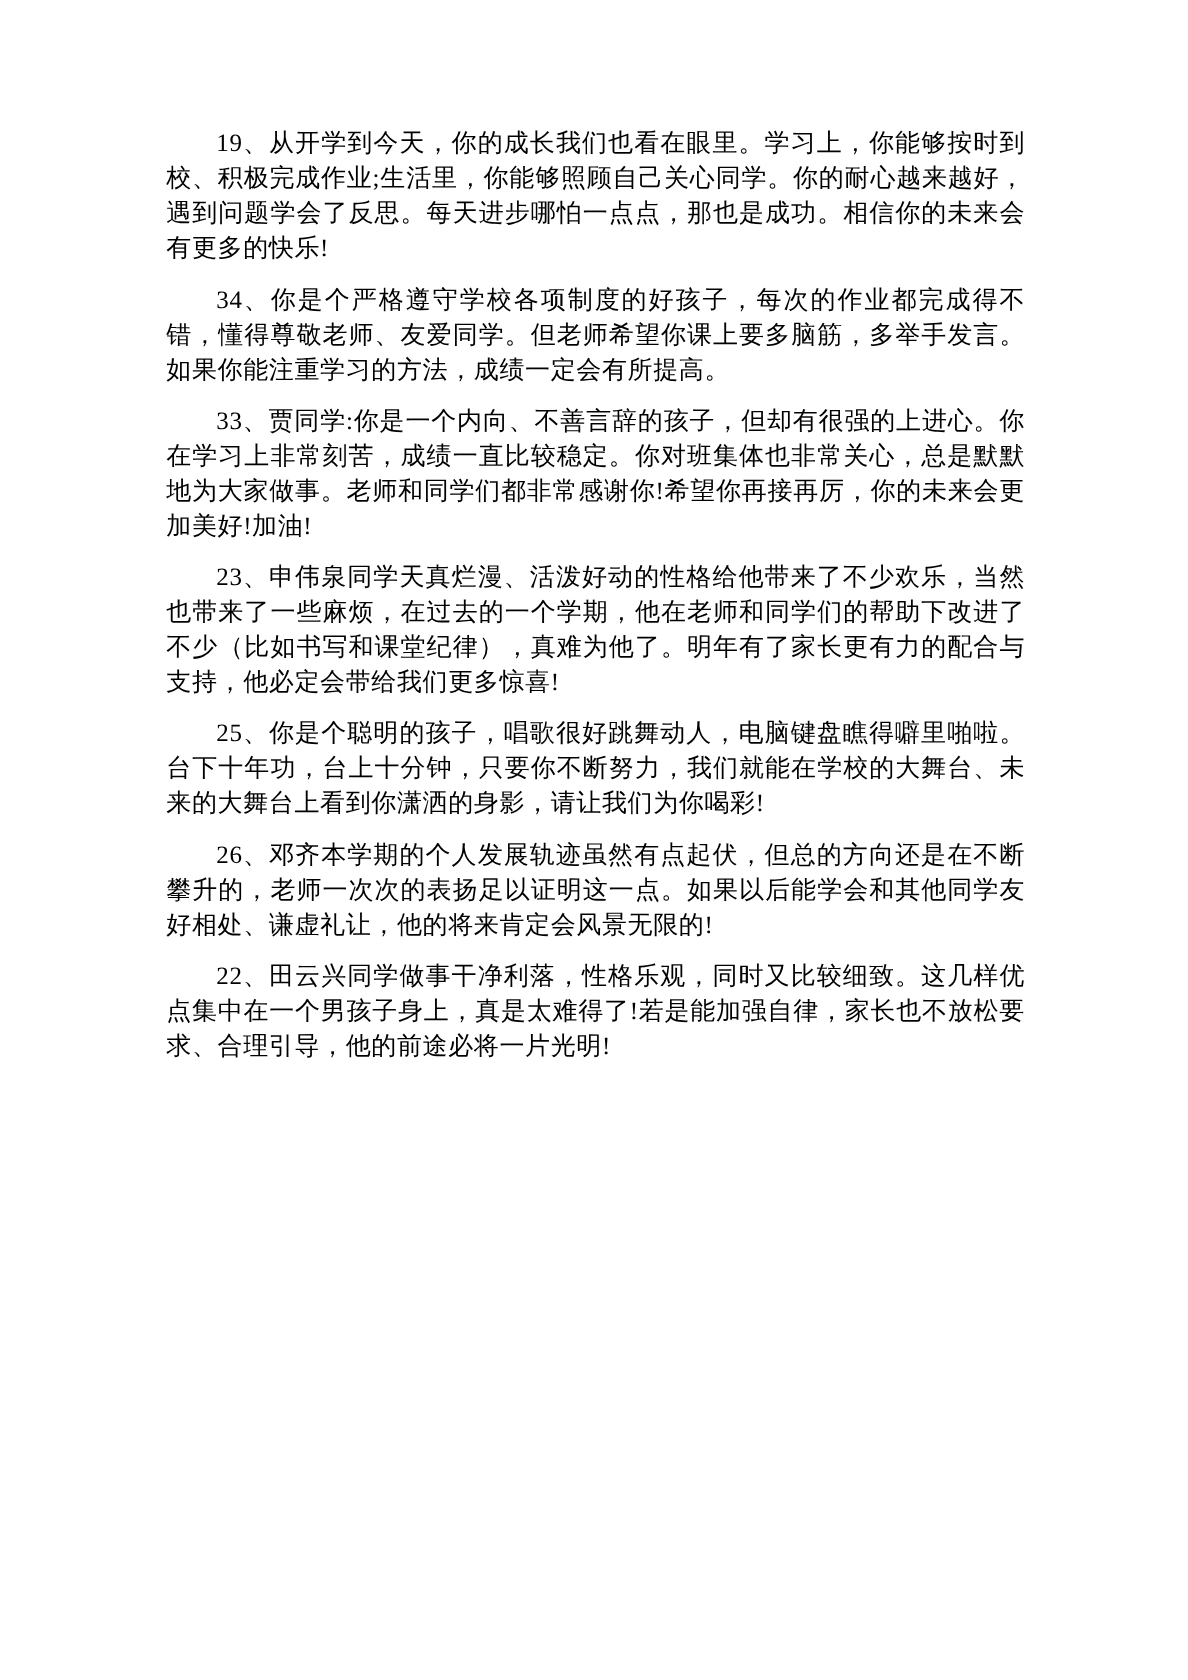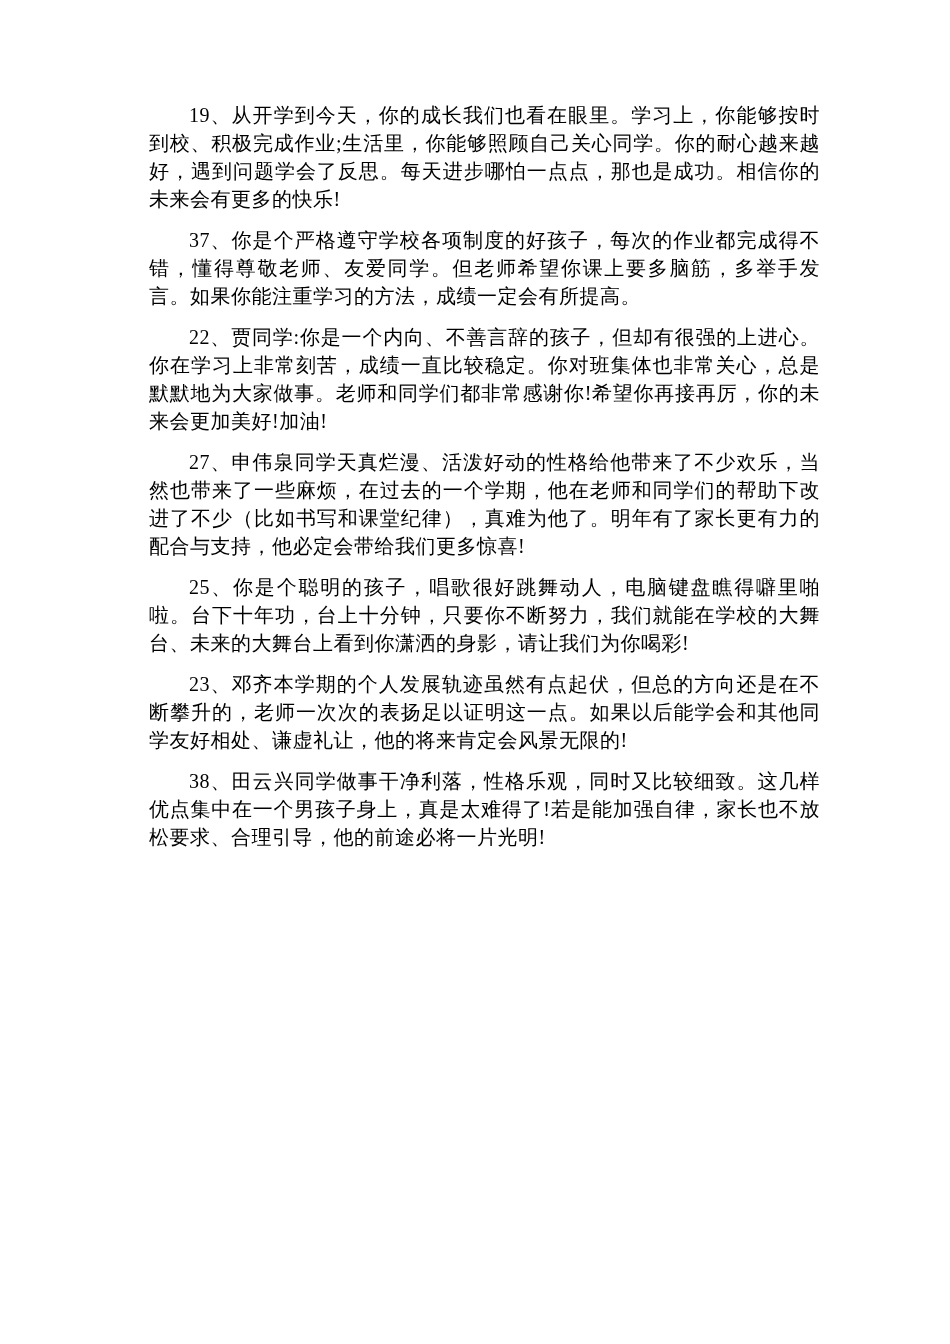--- a/index.html
+++ b/index.html
@@ -21,7 +21,7 @@
     background: #ffffff;
   }
   .comment-paragraph {
-    margin: 0 0 13px 16px;
+    margin: 0 0 13px 0;
     font-size: 20px;
     line-height: 28px;
     text-indent: 2em;

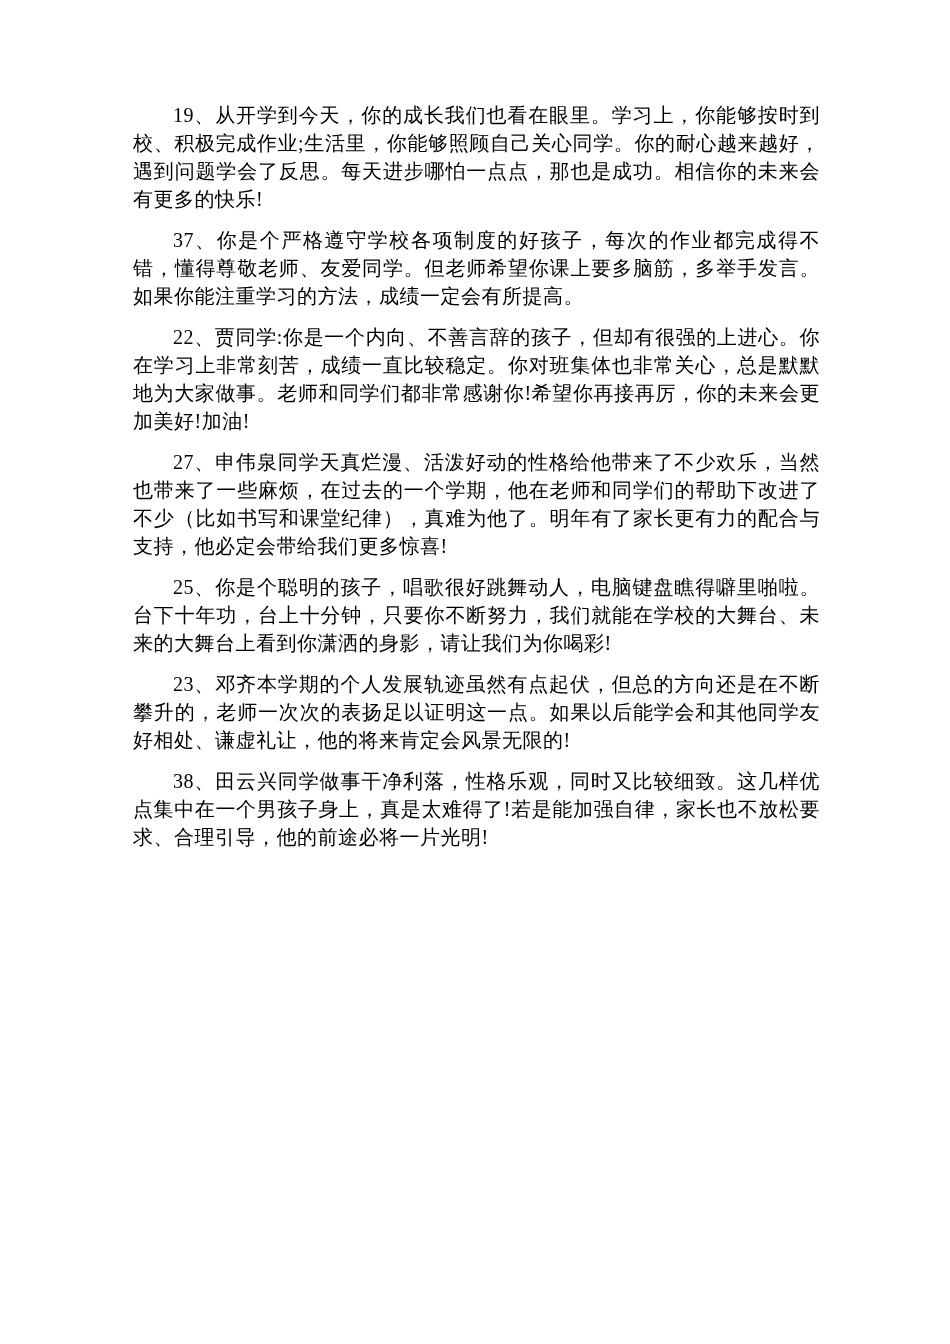--- a/index.html
+++ b/index.html
@@ -35,7 +35,7 @@
 
 <div class="page">
   <p class="comment-paragraph">19、从开学到今天，你的成长我们也看在眼里。学习上，你能够按时到校、积极完成作业;生活里，你能够照顾自己关心同学。你的耐心越来越好，遇到问题学会了反思。每天进步哪怕一点点，那也是成功。相信你的未来会有更多的快乐!</p>
-  <p class="comment-paragraph">37、你是个严格遵守学校各项制度的好孩子，每次的作业都完成得不错，懂得尊敬老师、友爱同学。但老师希望你课上要多脑筋，多举手发言。如果你能注重学习的方法，成绩一定会有所提高。</p>
+  <p class="comment-paragraph">34、你是个严格遵守学校各项制度的好孩子，每次的作业都完成得不错，懂得尊敬老师、友爱同学。但老师希望你课上要多脑筋，多举手发言。如果你能注重学习的方法，成绩一定会有所提高。</p>
   <p class="comment-paragraph">22、贾同学:你是一个内向、不善言辞的孩子，但却有很强的上进心。你在学习上非常刻苦，成绩一直比较稳定。你对班集体也非常关心，总是默默地为大家做事。老师和同学们都非常感谢你!希望你再接再厉，你的未来会更加美好!加油!</p>
   <p class="comment-paragraph">27、申伟泉同学天真烂漫、活泼好动的性格给他带来了不少欢乐，当然也带来了一些麻烦，在过去的一个学期，他在老师和同学们的帮助下改进了不少（比如书写和课堂纪律），真难为他了。明年有了家长更有力的配合与支持，他必定会带给我们更多惊喜!</p>
   <p class="comment-paragraph">25、你是个聪明的孩子，唱歌很好跳舞动人，电脑键盘瞧得噼里啪啦。台下十年功，台上十分钟，只要你不断努力，我们就能在学校的大舞台、未来的大舞台上看到你潇洒的身影，请让我们为你喝彩!</p>

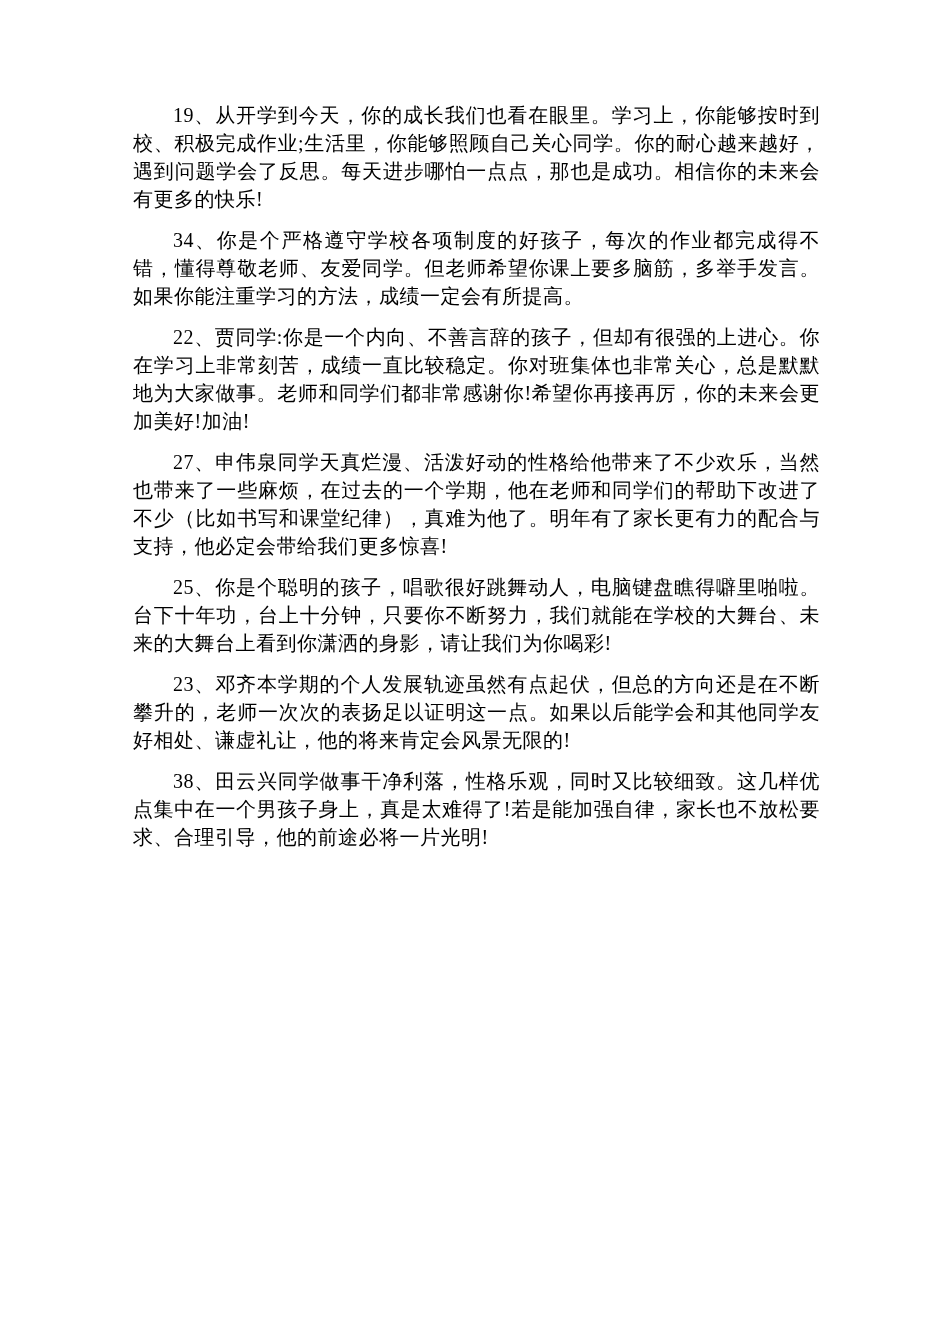--- a/index.html
+++ b/index.html
@@ -36,7 +36,7 @@
 <div class="page">
   <p class="comment-paragraph">19、从开学到今天，你的成长我们也看在眼里。学习上，你能够按时到校、积极完成作业;生活里，你能够照顾自己关心同学。你的耐心越来越好，遇到问题学会了反思。每天进步哪怕一点点，那也是成功。相信你的未来会有更多的快乐!</p>
   <p class="comment-paragraph">34、你是个严格遵守学校各项制度的好孩子，每次的作业都完成得不错，懂得尊敬老师、友爱同学。但老师希望你课上要多脑筋，多举手发言。如果你能注重学习的方法，成绩一定会有所提高。</p>
-  <p class="comment-paragraph">22、贾同学:你是一个内向、不善言辞的孩子，但却有很强的上进心。你在学习上非常刻苦，成绩一直比较稳定。你对班集体也非常关心，总是默默地为大家做事。老师和同学们都非常感谢你!希望你再接再厉，你的未来会更加美好!加油!</p>
+  <p class="comment-paragraph">33、贾同学:你是一个内向、不善言辞的孩子，但却有很强的上进心。你在学习上非常刻苦，成绩一直比较稳定。你对班集体也非常关心，总是默默地为大家做事。老师和同学们都非常感谢你!希望你再接再厉，你的未来会更加美好!加油!</p>
   <p class="comment-paragraph">27、申伟泉同学天真烂漫、活泼好动的性格给他带来了不少欢乐，当然也带来了一些麻烦，在过去的一个学期，他在老师和同学们的帮助下改进了不少（比如书写和课堂纪律），真难为他了。明年有了家长更有力的配合与支持，他必定会带给我们更多惊喜!</p>
   <p class="comment-paragraph">25、你是个聪明的孩子，唱歌很好跳舞动人，电脑键盘瞧得噼里啪啦。台下十年功，台上十分钟，只要你不断努力，我们就能在学校的大舞台、未来的大舞台上看到你潇洒的身影，请让我们为你喝彩!</p>
   <p class="comment-paragraph">23、邓齐本学期的个人发展轨迹虽然有点起伏，但总的方向还是在不断攀升的，老师一次次的表扬足以证明这一点。如果以后能学会和其他同学友好相处、谦虚礼让，他的将来肯定会风景无限的!</p>

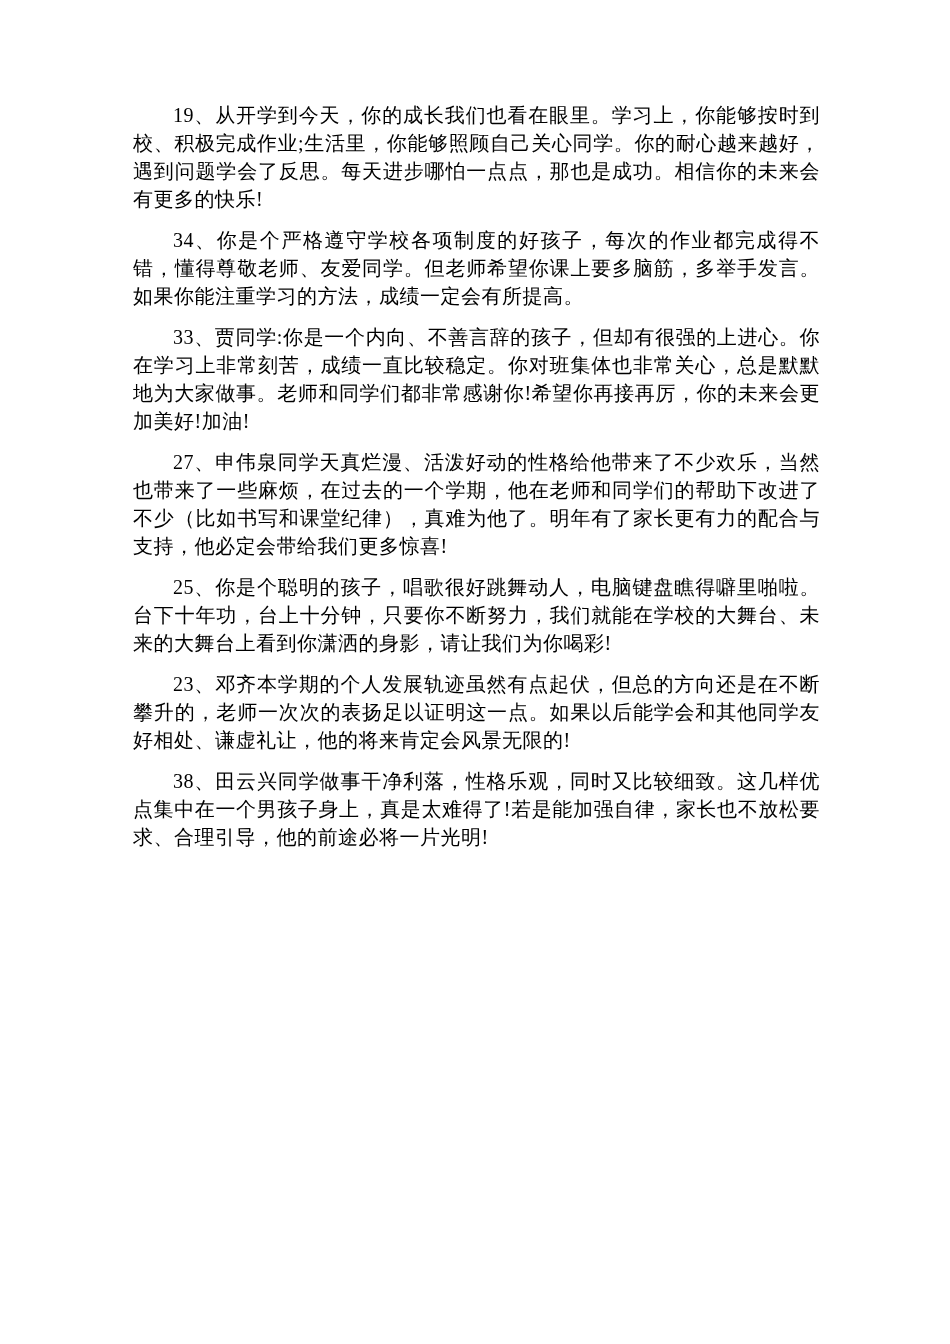--- a/index.html
+++ b/index.html
@@ -37,7 +37,7 @@
   <p class="comment-paragraph">19、从开学到今天，你的成长我们也看在眼里。学习上，你能够按时到校、积极完成作业;生活里，你能够照顾自己关心同学。你的耐心越来越好，遇到问题学会了反思。每天进步哪怕一点点，那也是成功。相信你的未来会有更多的快乐!</p>
   <p class="comment-paragraph">34、你是个严格遵守学校各项制度的好孩子，每次的作业都完成得不错，懂得尊敬老师、友爱同学。但老师希望你课上要多脑筋，多举手发言。如果你能注重学习的方法，成绩一定会有所提高。</p>
   <p class="comment-paragraph">33、贾同学:你是一个内向、不善言辞的孩子，但却有很强的上进心。你在学习上非常刻苦，成绩一直比较稳定。你对班集体也非常关心，总是默默地为大家做事。老师和同学们都非常感谢你!希望你再接再厉，你的未来会更加美好!加油!</p>
-  <p class="comment-paragraph">27、申伟泉同学天真烂漫、活泼好动的性格给他带来了不少欢乐，当然也带来了一些麻烦，在过去的一个学期，他在老师和同学们的帮助下改进了不少（比如书写和课堂纪律），真难为他了。明年有了家长更有力的配合与支持，他必定会带给我们更多惊喜!</p>
+  <p class="comment-paragraph">23、申伟泉同学天真烂漫、活泼好动的性格给他带来了不少欢乐，当然也带来了一些麻烦，在过去的一个学期，他在老师和同学们的帮助下改进了不少（比如书写和课堂纪律），真难为他了。明年有了家长更有力的配合与支持，他必定会带给我们更多惊喜!</p>
   <p class="comment-paragraph">25、你是个聪明的孩子，唱歌很好跳舞动人，电脑键盘瞧得噼里啪啦。台下十年功，台上十分钟，只要你不断努力，我们就能在学校的大舞台、未来的大舞台上看到你潇洒的身影，请让我们为你喝彩!</p>
   <p class="comment-paragraph">23、邓齐本学期的个人发展轨迹虽然有点起伏，但总的方向还是在不断攀升的，老师一次次的表扬足以证明这一点。如果以后能学会和其他同学友好相处、谦虚礼让，他的将来肯定会风景无限的!</p>
   <p class="comment-paragraph">38、田云兴同学做事干净利落，性格乐观，同时又比较细致。这几样优点集中在一个男孩子身上，真是太难得了!若是能加强自律，家长也不放松要求、合理引导，他的前途必将一片光明!</p>

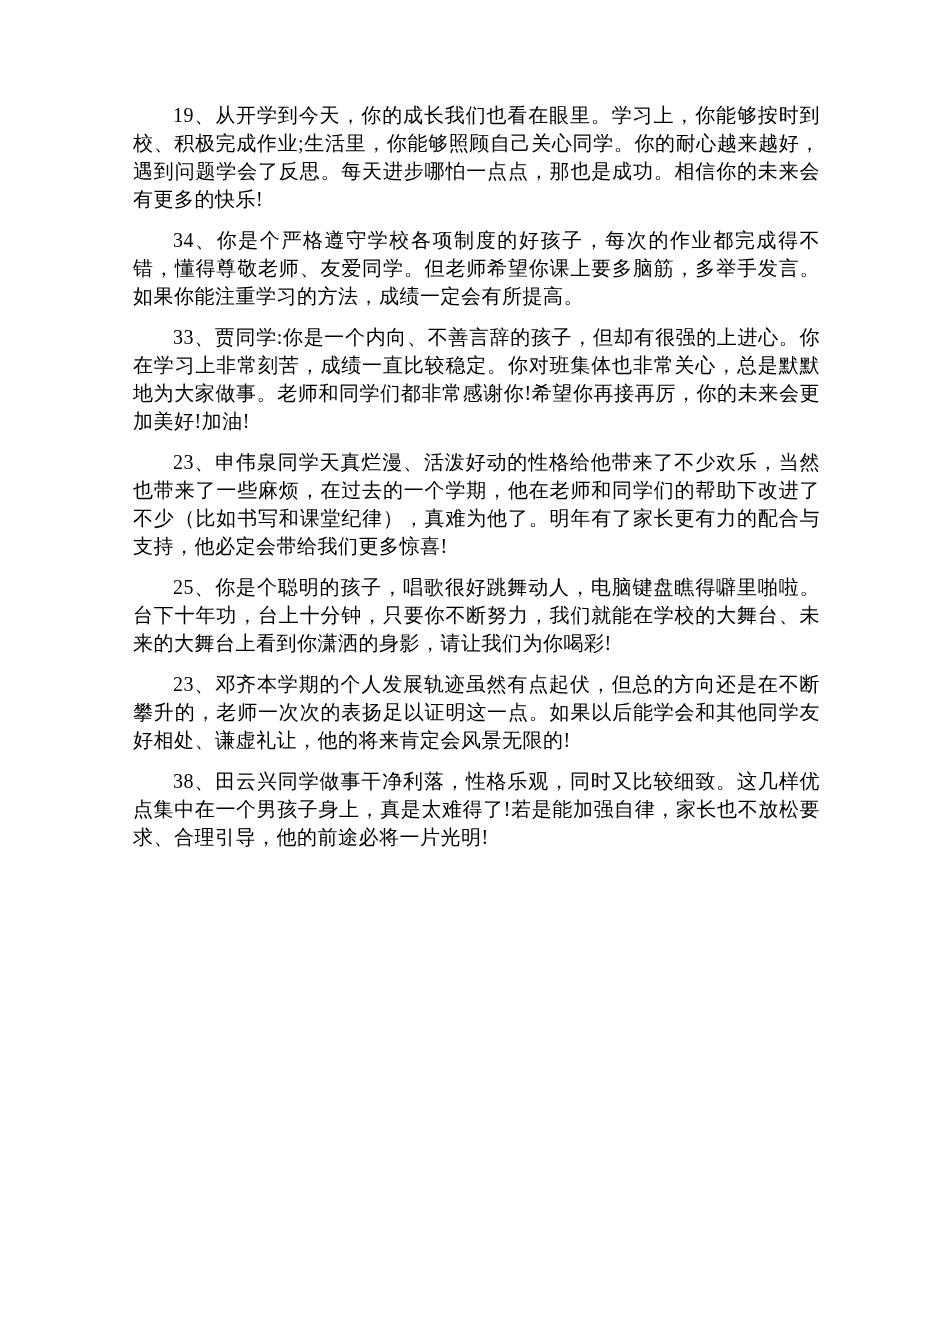--- a/index.html
+++ b/index.html
@@ -39,7 +39,7 @@
   <p class="comment-paragraph">33、贾同学:你是一个内向、不善言辞的孩子，但却有很强的上进心。你在学习上非常刻苦，成绩一直比较稳定。你对班集体也非常关心，总是默默地为大家做事。老师和同学们都非常感谢你!希望你再接再厉，你的未来会更加美好!加油!</p>
   <p class="comment-paragraph">23、申伟泉同学天真烂漫、活泼好动的性格给他带来了不少欢乐，当然也带来了一些麻烦，在过去的一个学期，他在老师和同学们的帮助下改进了不少（比如书写和课堂纪律），真难为他了。明年有了家长更有力的配合与支持，他必定会带给我们更多惊喜!</p>
   <p class="comment-paragraph">25、你是个聪明的孩子，唱歌很好跳舞动人，电脑键盘瞧得噼里啪啦。台下十年功，台上十分钟，只要你不断努力，我们就能在学校的大舞台、未来的大舞台上看到你潇洒的身影，请让我们为你喝彩!</p>
-  <p class="comment-paragraph">23、邓齐本学期的个人发展轨迹虽然有点起伏，但总的方向还是在不断攀升的，老师一次次的表扬足以证明这一点。如果以后能学会和其他同学友好相处、谦虚礼让，他的将来肯定会风景无限的!</p>
+  <p class="comment-paragraph">26、邓齐本学期的个人发展轨迹虽然有点起伏，但总的方向还是在不断攀升的，老师一次次的表扬足以证明这一点。如果以后能学会和其他同学友好相处、谦虚礼让，他的将来肯定会风景无限的!</p>
   <p class="comment-paragraph">38、田云兴同学做事干净利落，性格乐观，同时又比较细致。这几样优点集中在一个男孩子身上，真是太难得了!若是能加强自律，家长也不放松要求、合理引导，他的前途必将一片光明!</p>
 </div>
 

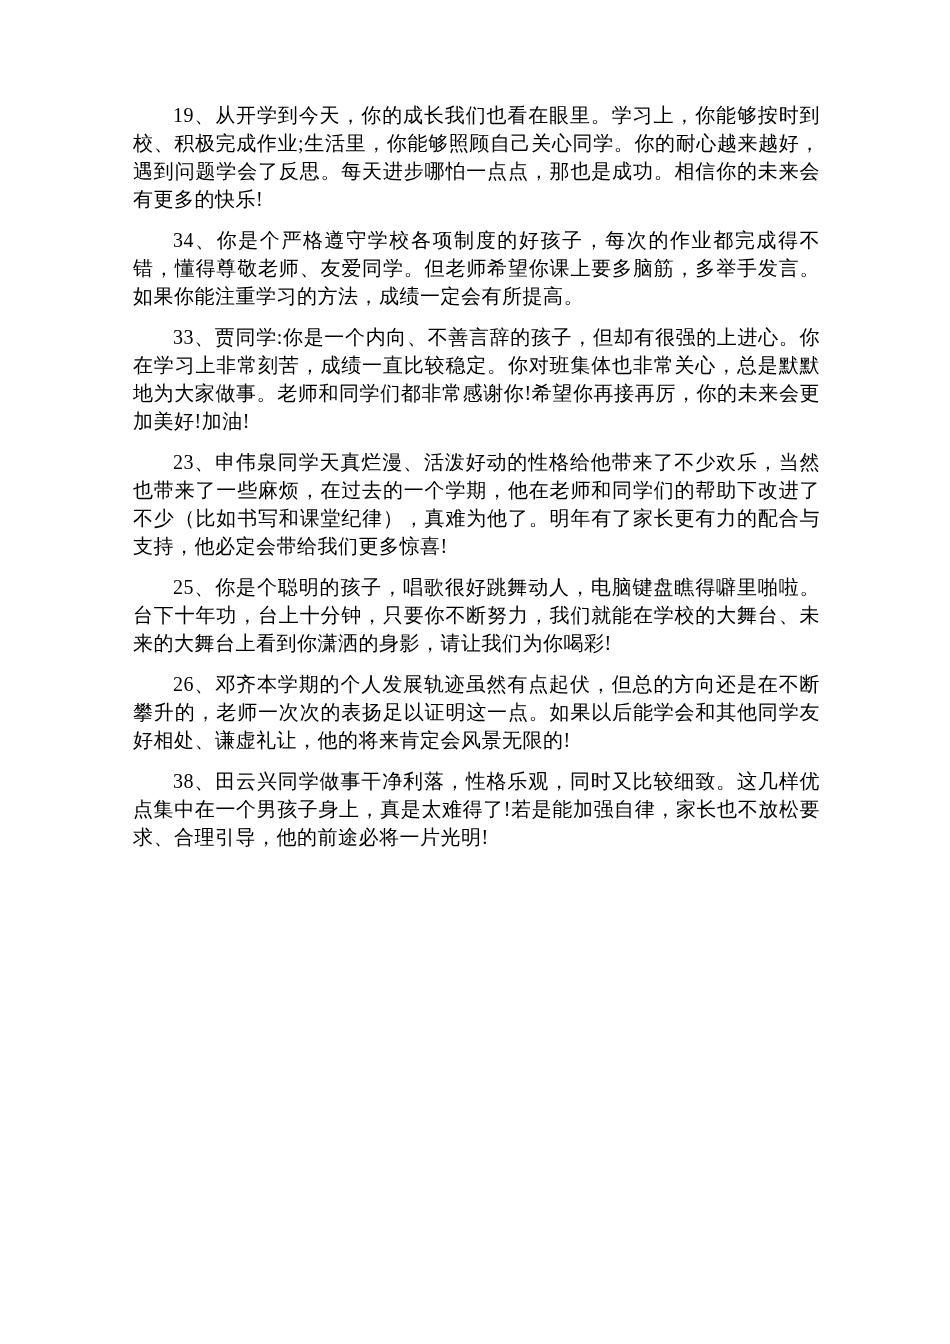--- a/index.html
+++ b/index.html
@@ -40,7 +40,7 @@
   <p class="comment-paragraph">23、申伟泉同学天真烂漫、活泼好动的性格给他带来了不少欢乐，当然也带来了一些麻烦，在过去的一个学期，他在老师和同学们的帮助下改进了不少（比如书写和课堂纪律），真难为他了。明年有了家长更有力的配合与支持，他必定会带给我们更多惊喜!</p>
   <p class="comment-paragraph">25、你是个聪明的孩子，唱歌很好跳舞动人，电脑键盘瞧得噼里啪啦。台下十年功，台上十分钟，只要你不断努力，我们就能在学校的大舞台、未来的大舞台上看到你潇洒的身影，请让我们为你喝彩!</p>
   <p class="comment-paragraph">26、邓齐本学期的个人发展轨迹虽然有点起伏，但总的方向还是在不断攀升的，老师一次次的表扬足以证明这一点。如果以后能学会和其他同学友好相处、谦虚礼让，他的将来肯定会风景无限的!</p>
-  <p class="comment-paragraph">38、田云兴同学做事干净利落，性格乐观，同时又比较细致。这几样优点集中在一个男孩子身上，真是太难得了!若是能加强自律，家长也不放松要求、合理引导，他的前途必将一片光明!</p>
+  <p class="comment-paragraph">22、田云兴同学做事干净利落，性格乐观，同时又比较细致。这几样优点集中在一个男孩子身上，真是太难得了!若是能加强自律，家长也不放松要求、合理引导，他的前途必将一片光明!</p>
 </div>
 
 </body></html>

